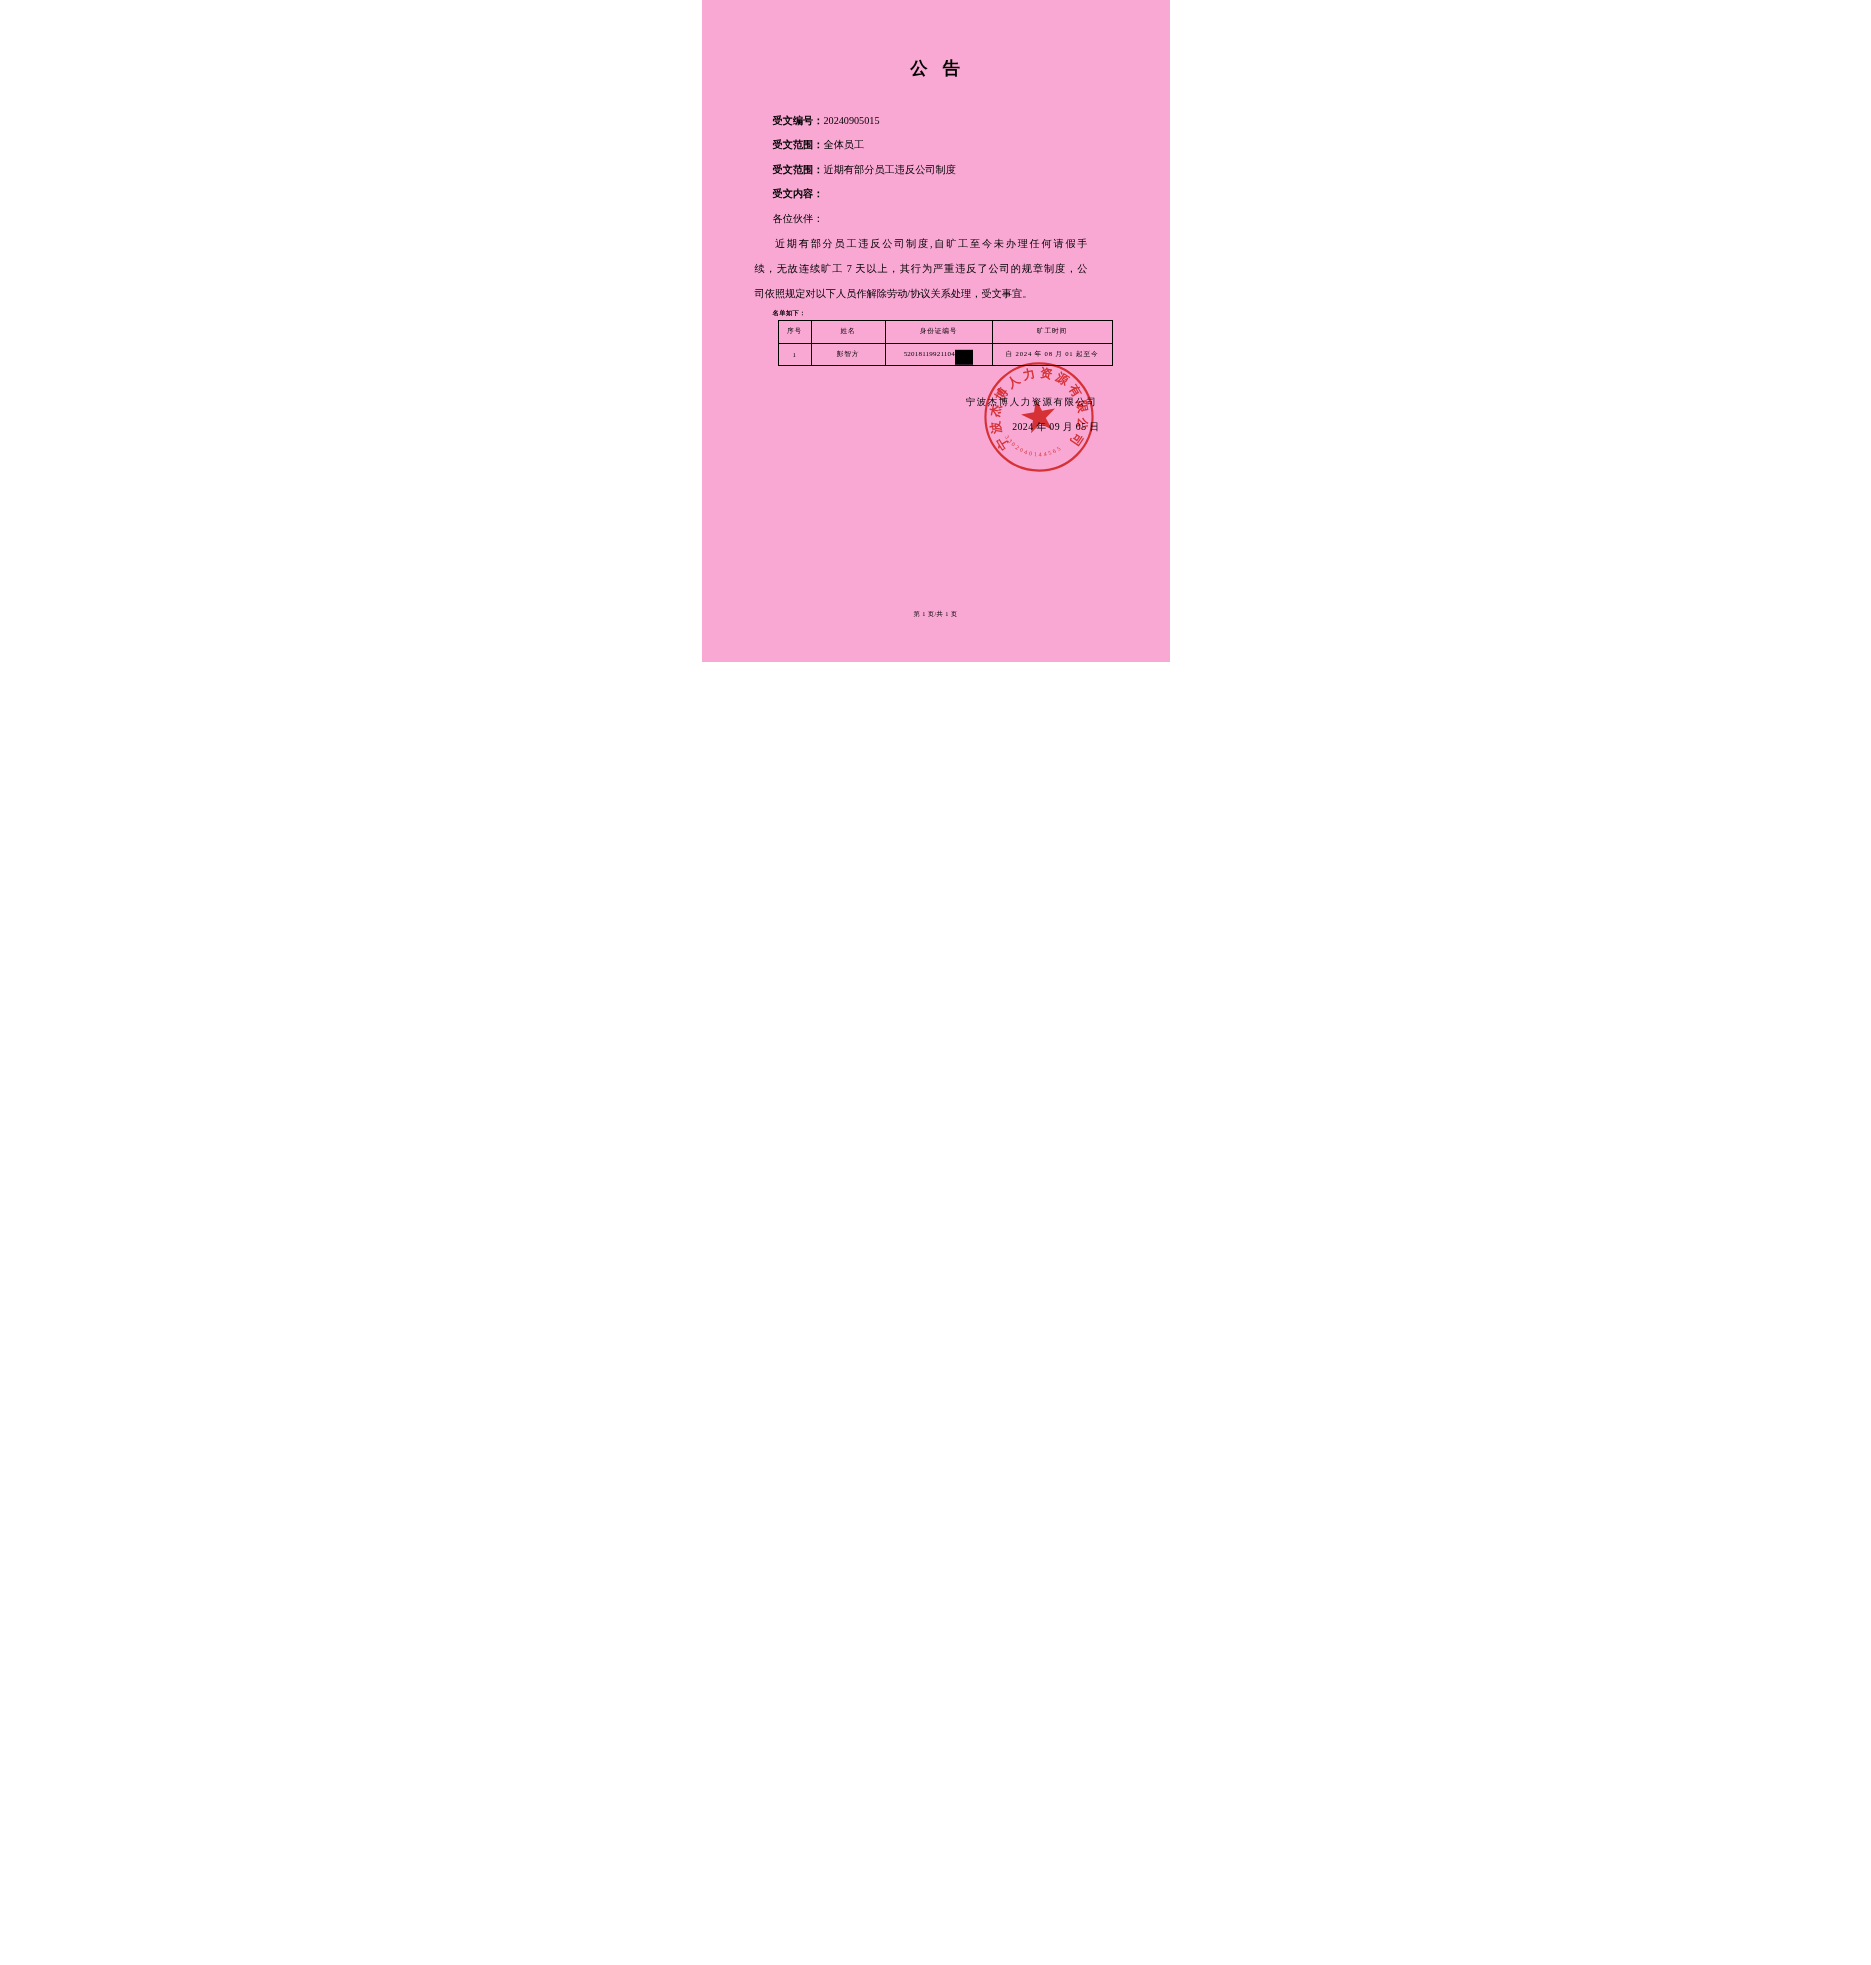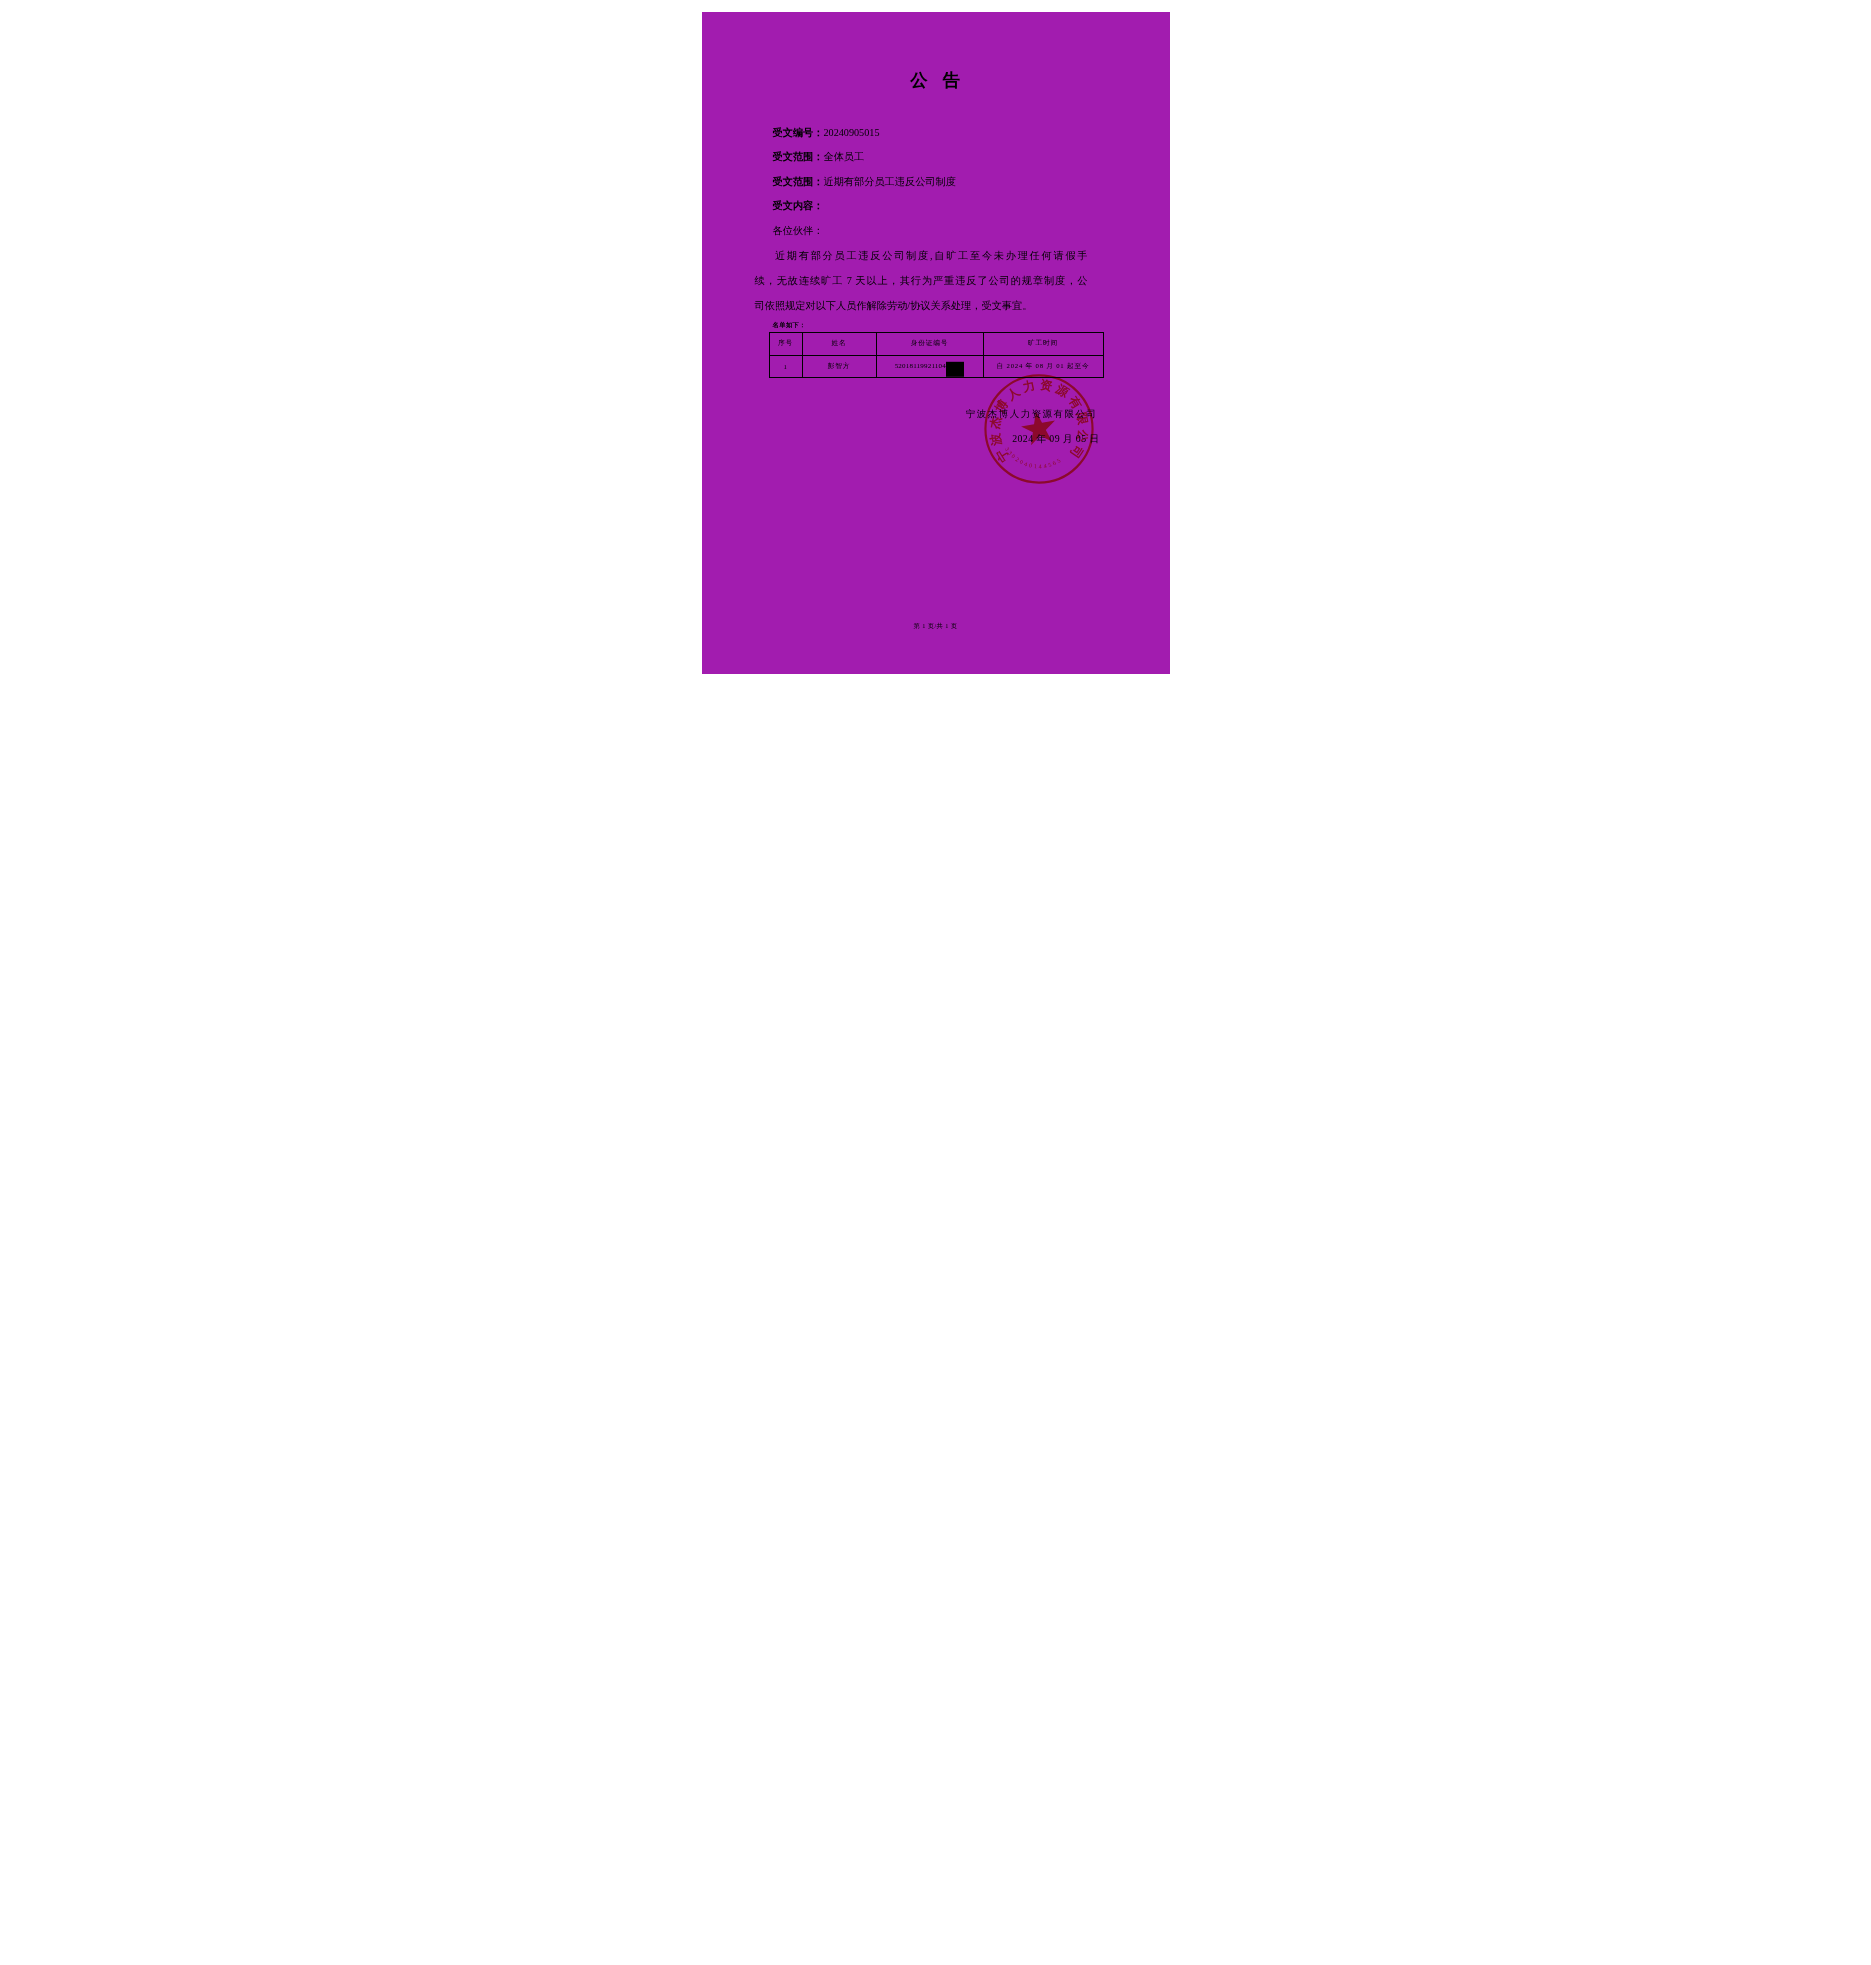--- a/index.html
+++ b/index.html
@@ -7,8 +7,8 @@
     position: relative;
     width: 468px;
     height: 662px;
-    margin: 12px auto;
-    background: #a21caf;
+    margin: 0 auto;
+    background: #f9a8d4;
     font-family: "Liberation Serif", "DejaVu Serif", serif;
     color: #000000;
     overflow: hidden;

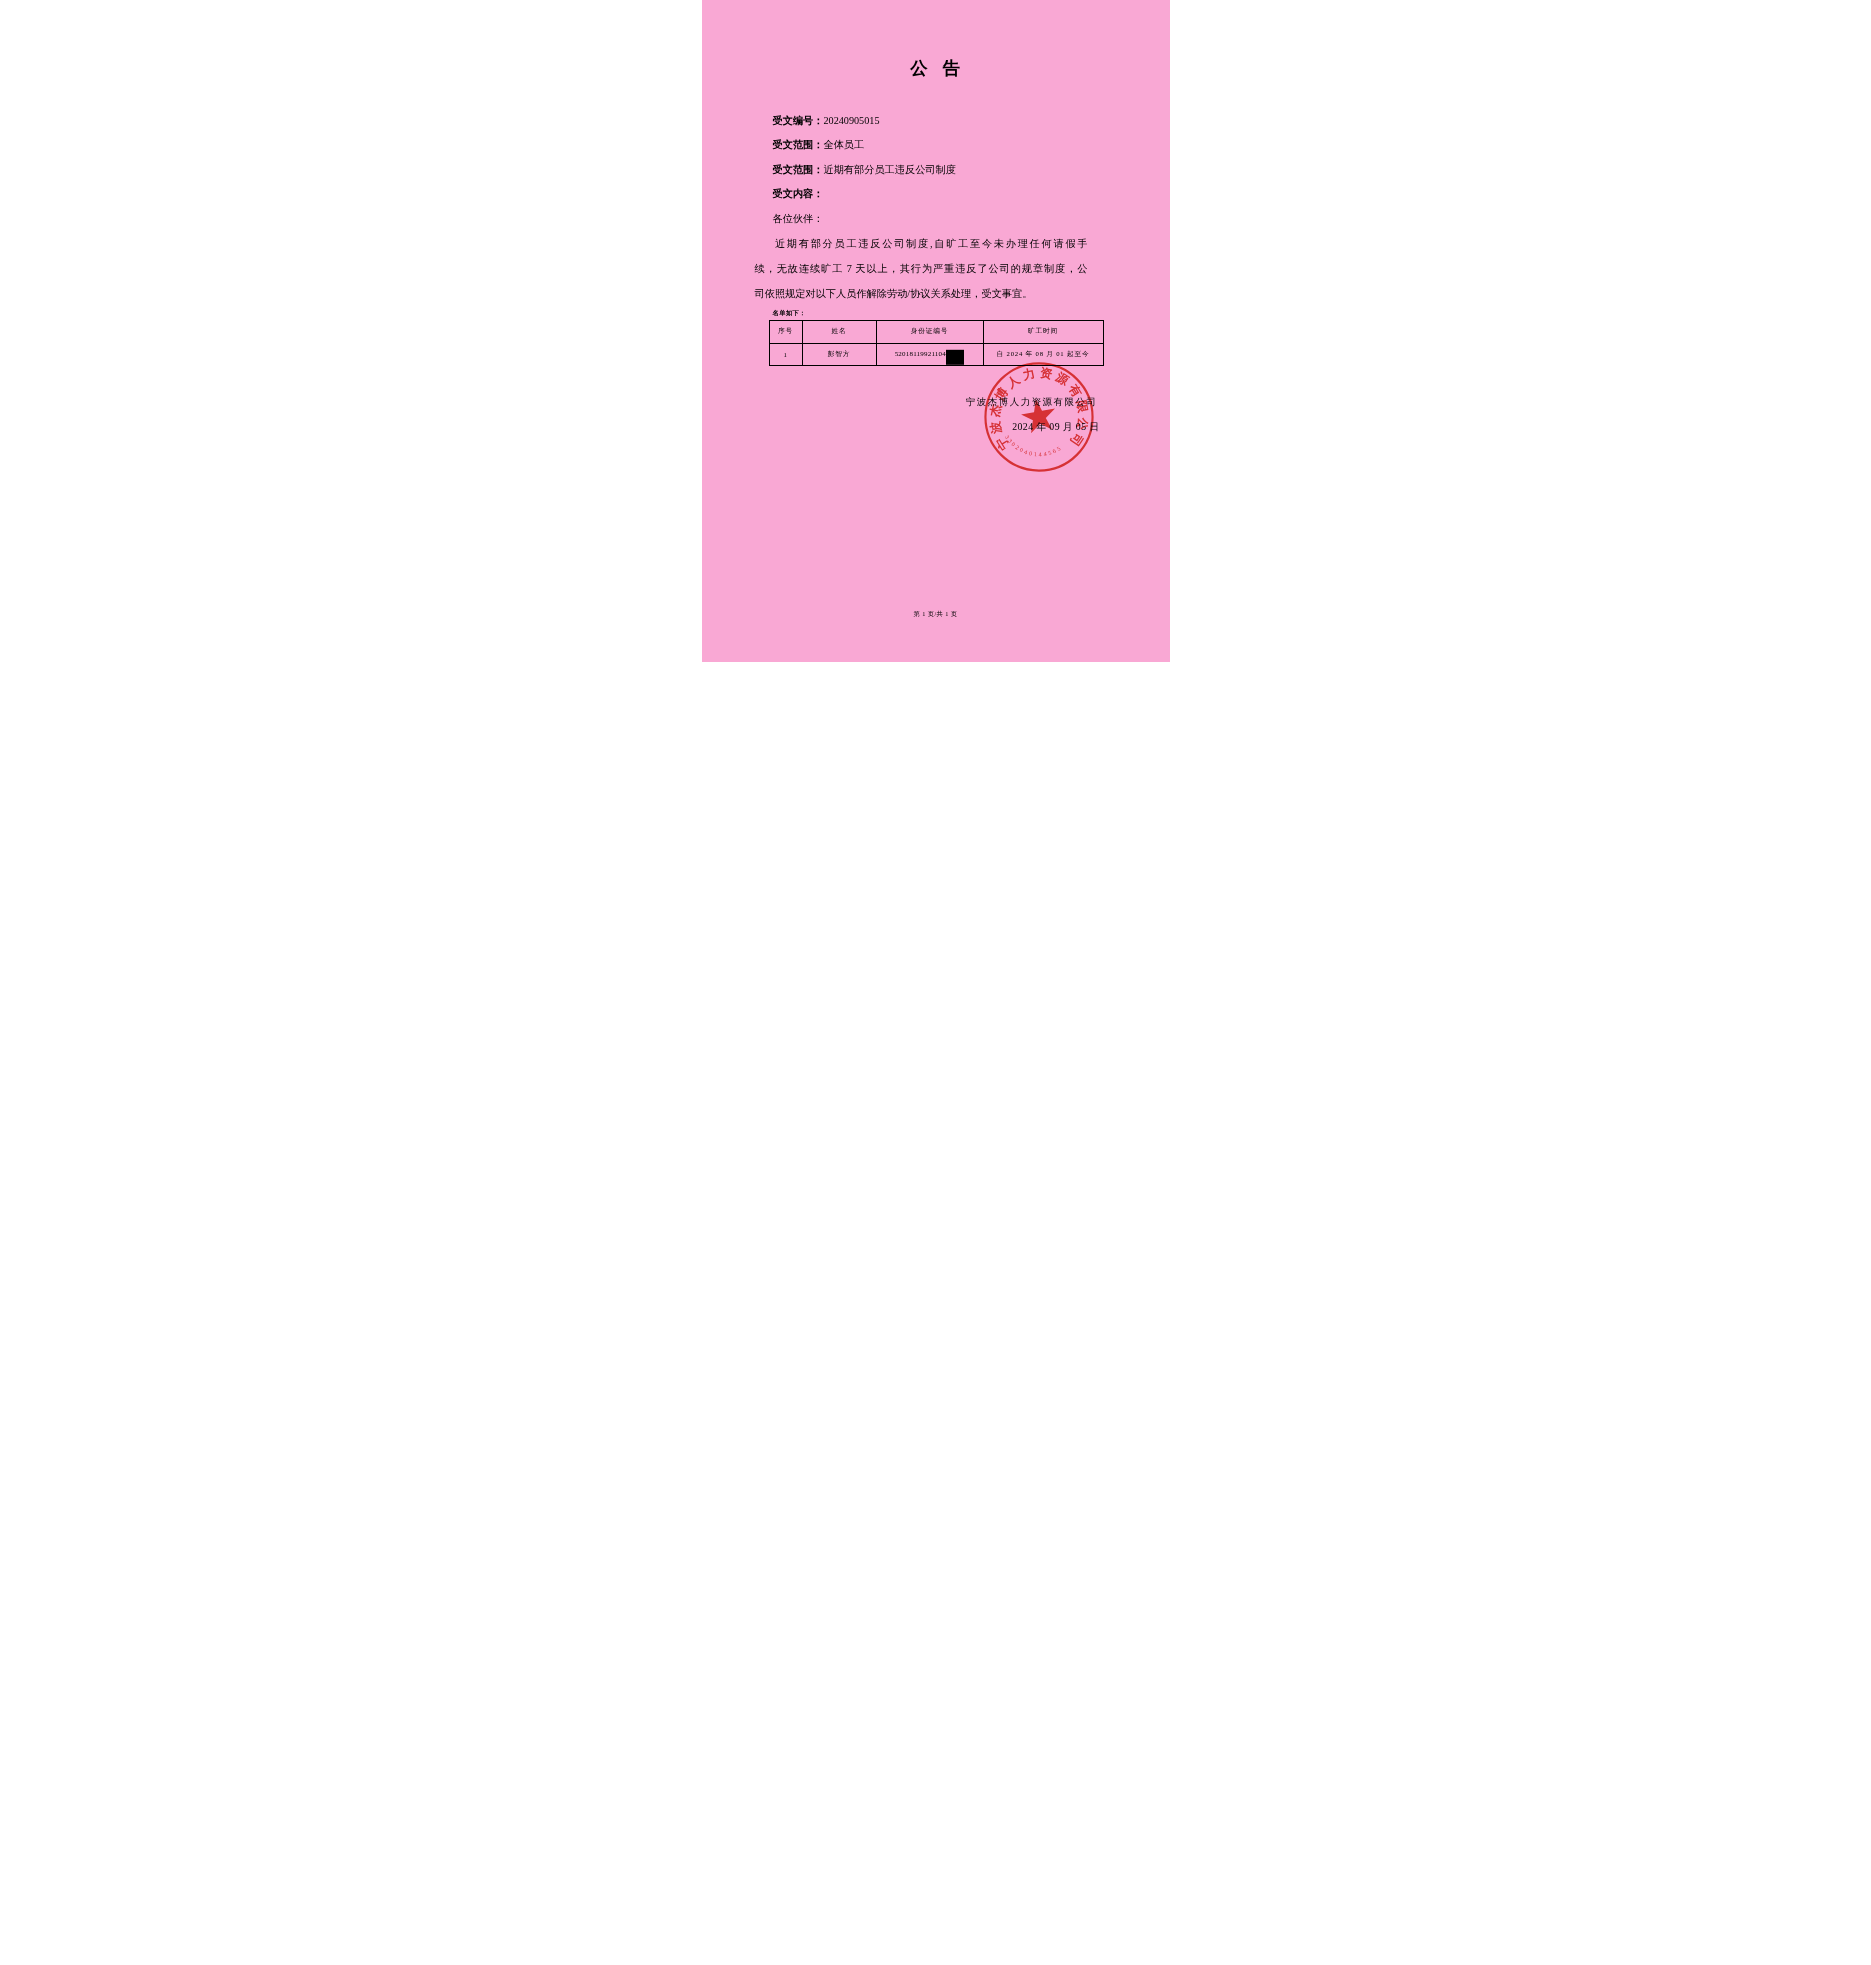--- a/index.html
+++ b/index.html
@@ -38,7 +38,7 @@
     font-size: 6.3px; font-weight: bold; letter-spacing: 0.4px;
   }
   .doc-table {
-    position: absolute; top: 320px; left: 67px;
+    position: absolute; top: 320px; left: 76px;
     border-collapse: collapse;
     table-layout: fixed;
     width: 335px;

